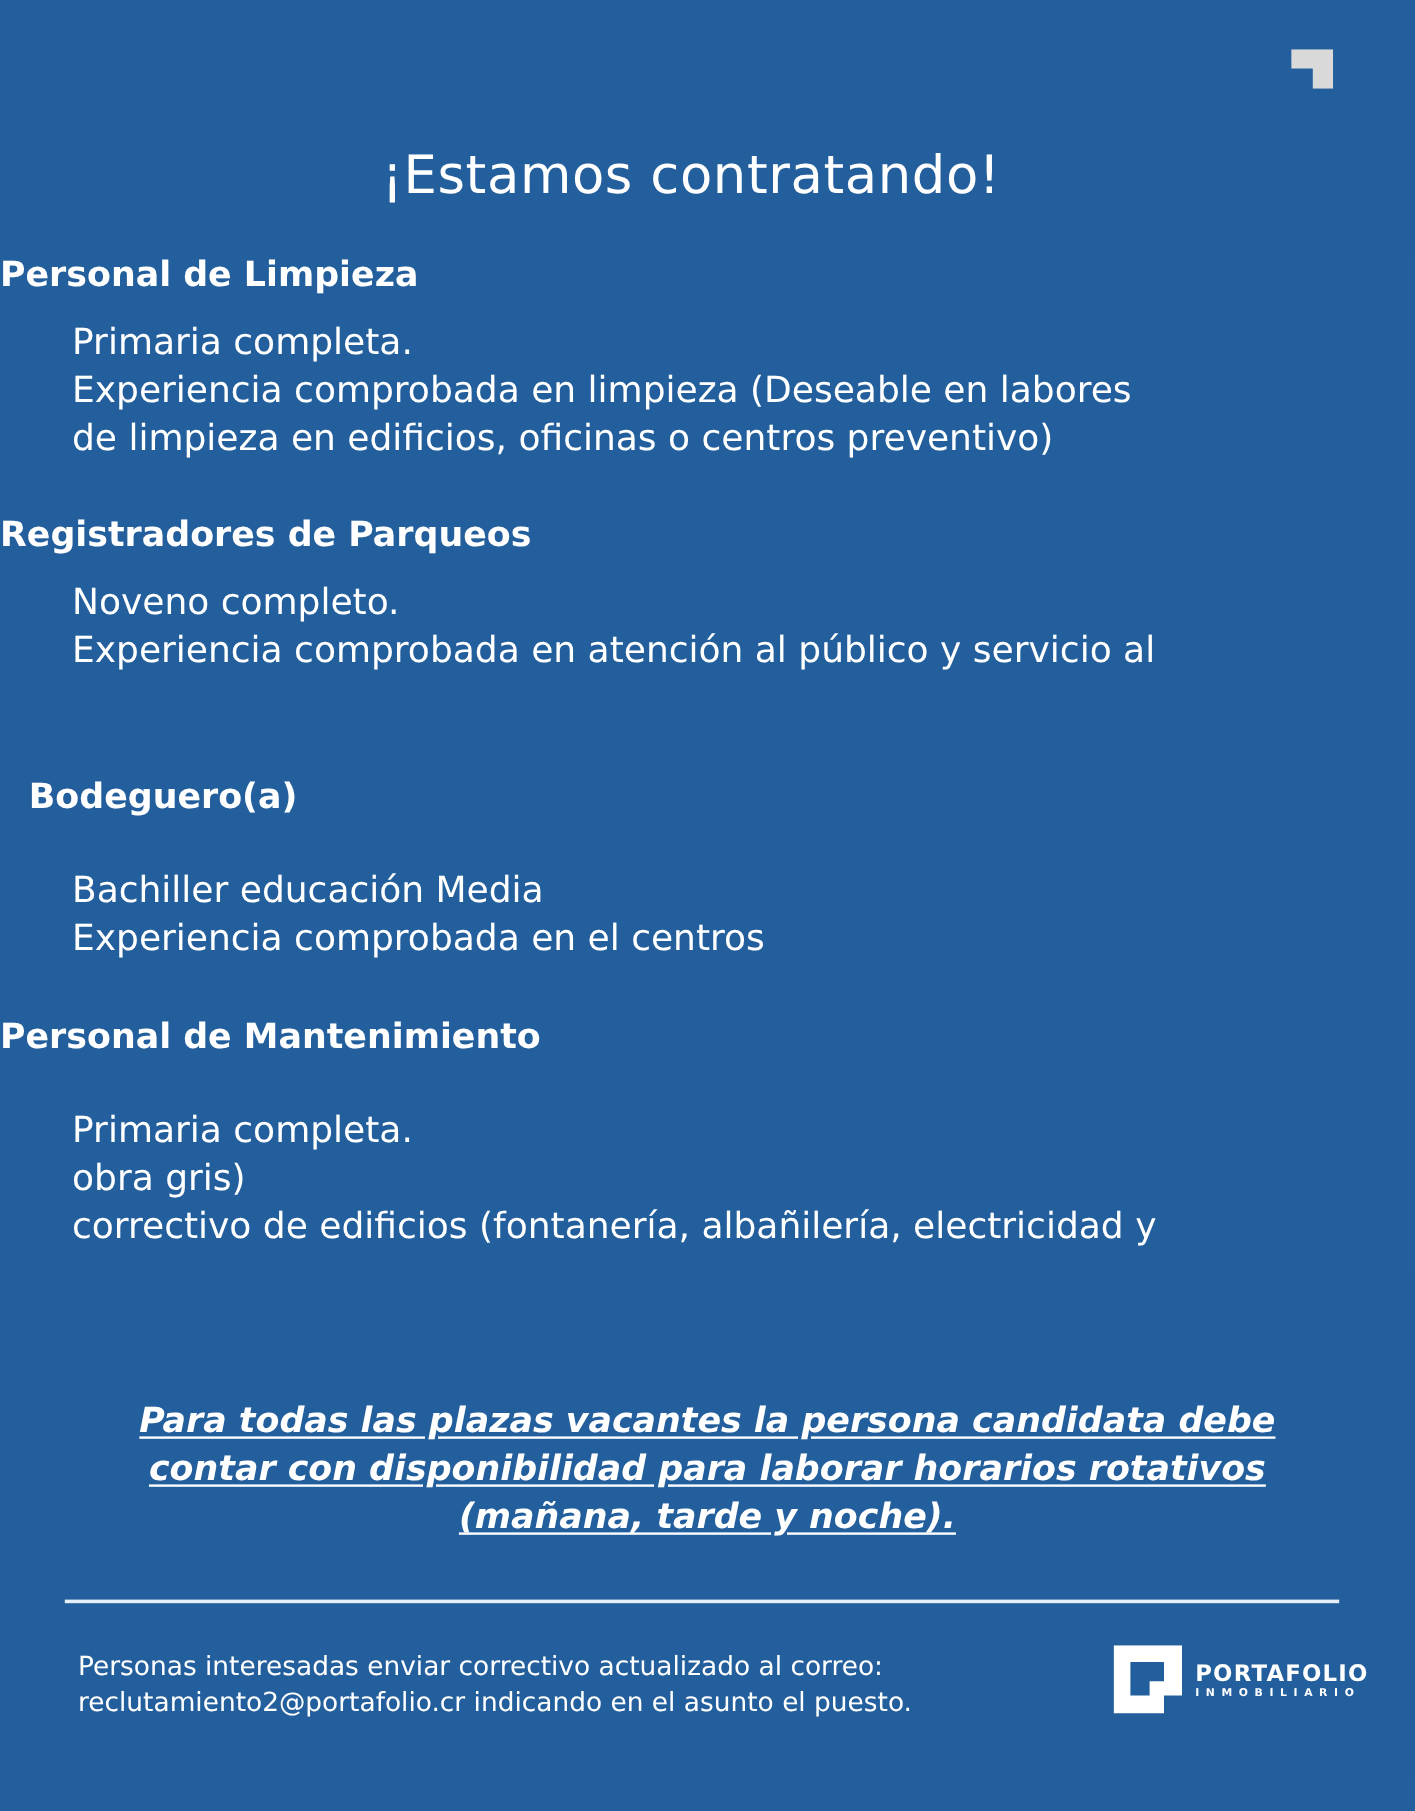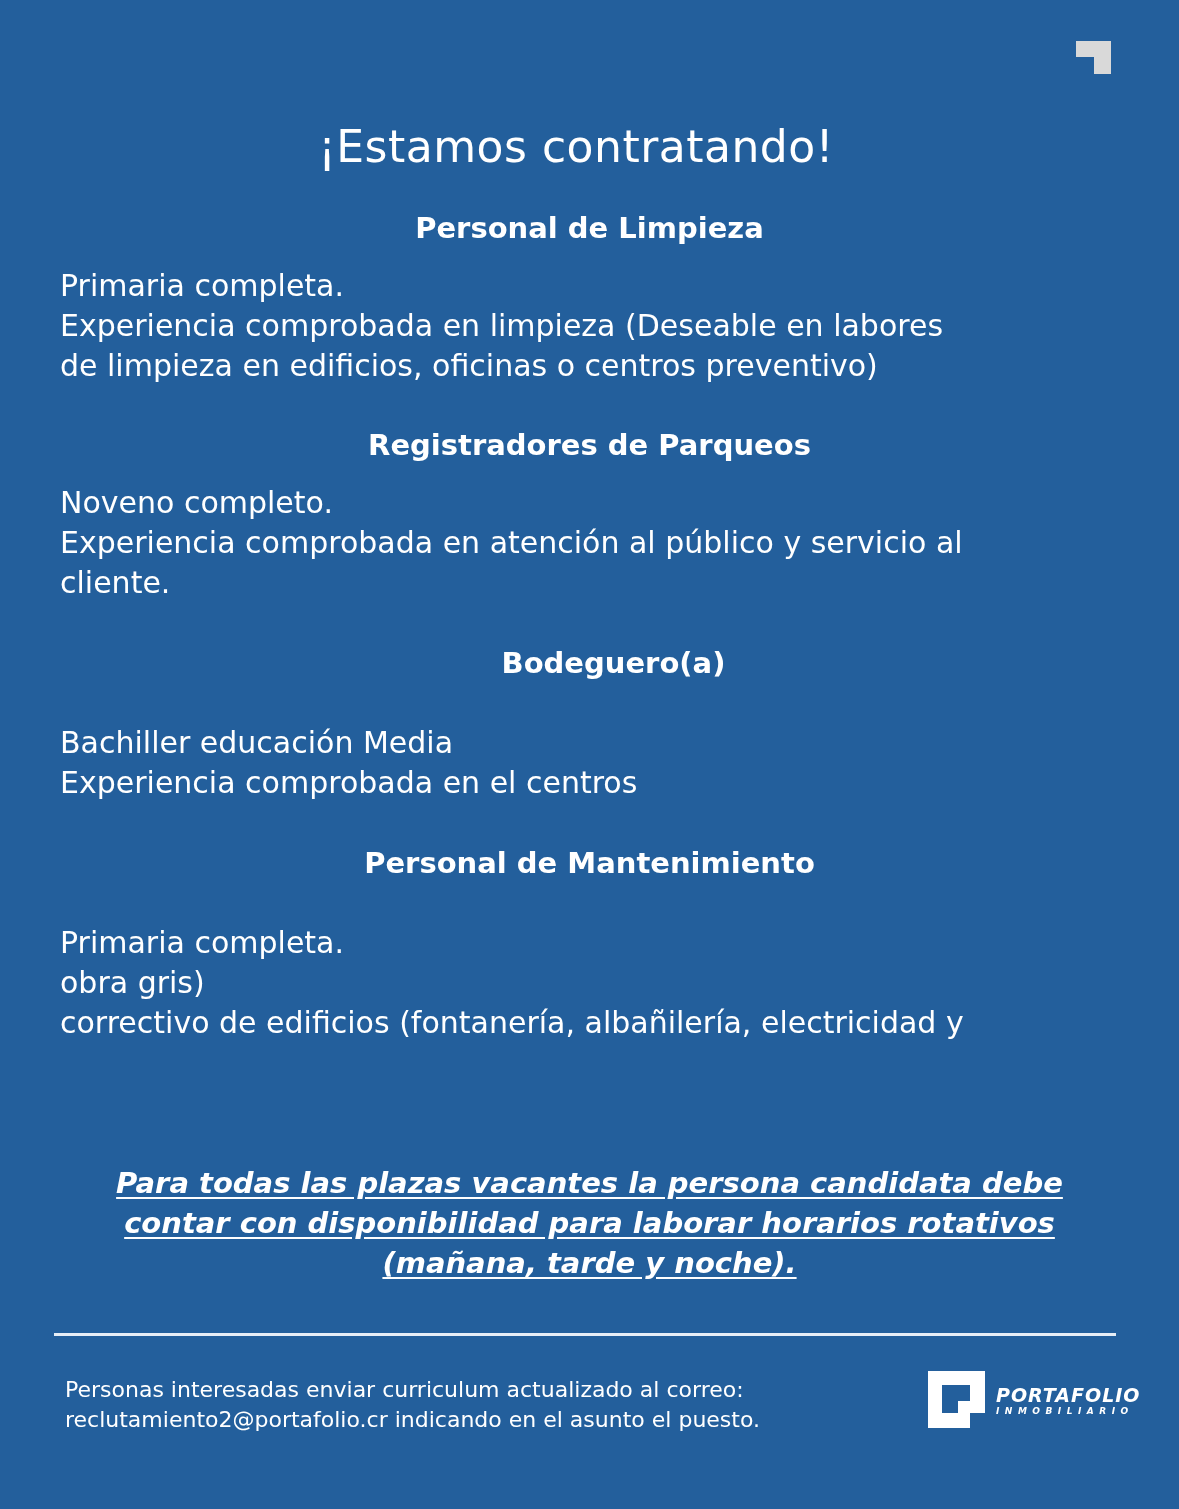--- a/index.html
+++ b/index.html
@@ -21,7 +21,7 @@
     letter-spacing: 0.5px; line-height: 80px;
   }
   .job-heading {
-    position: absolute; left: 0; width: 1179px; text-align: center;
+    position: absolute; left: 0; width: 1179px; 
     font-weight: bold; font-size: 29px; line-height: 36px;
   }
   .job-body {

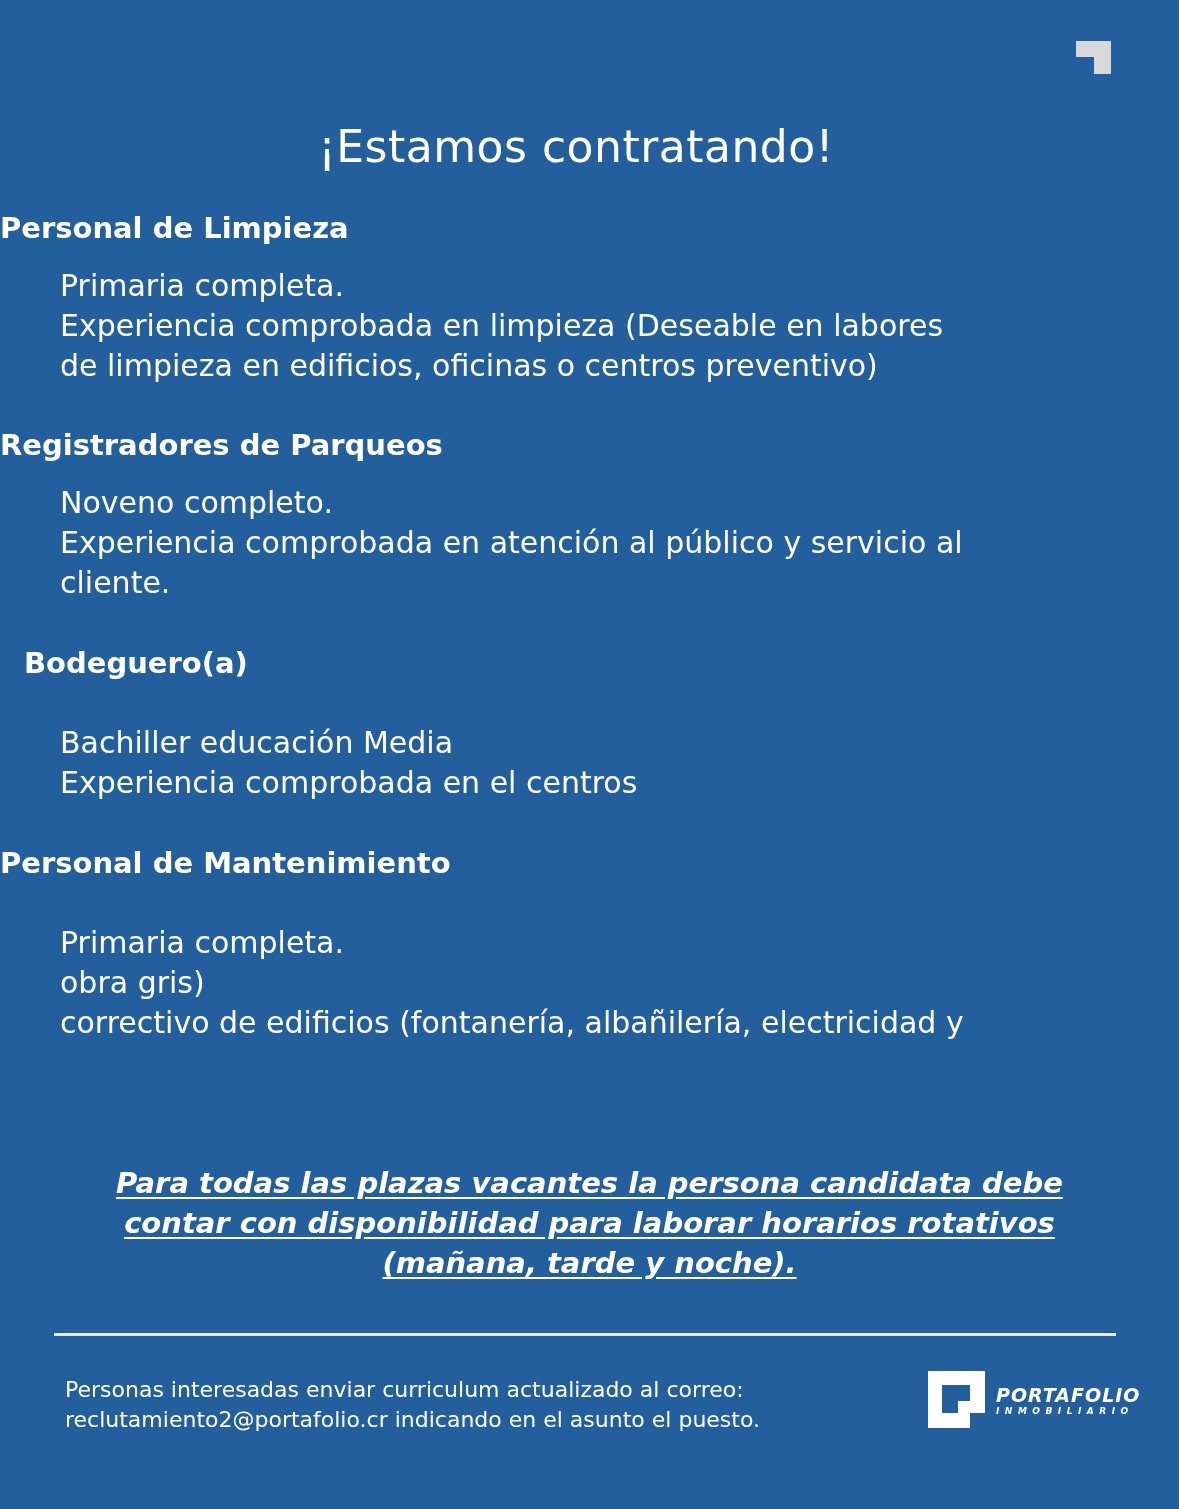--- a/index.html
+++ b/index.html
@@ -67,7 +67,6 @@
 <div class="job-body" style="top:483px;">
   <div>Noveno completo.</div>
   <div>Experiencia comprobada en atención al público y servicio al</div>
-  <div>cliente.</div>
 </div>
 
 <div class="job-heading" style="top:645px;padding-left:24px;">Bodeguero(a)</div>

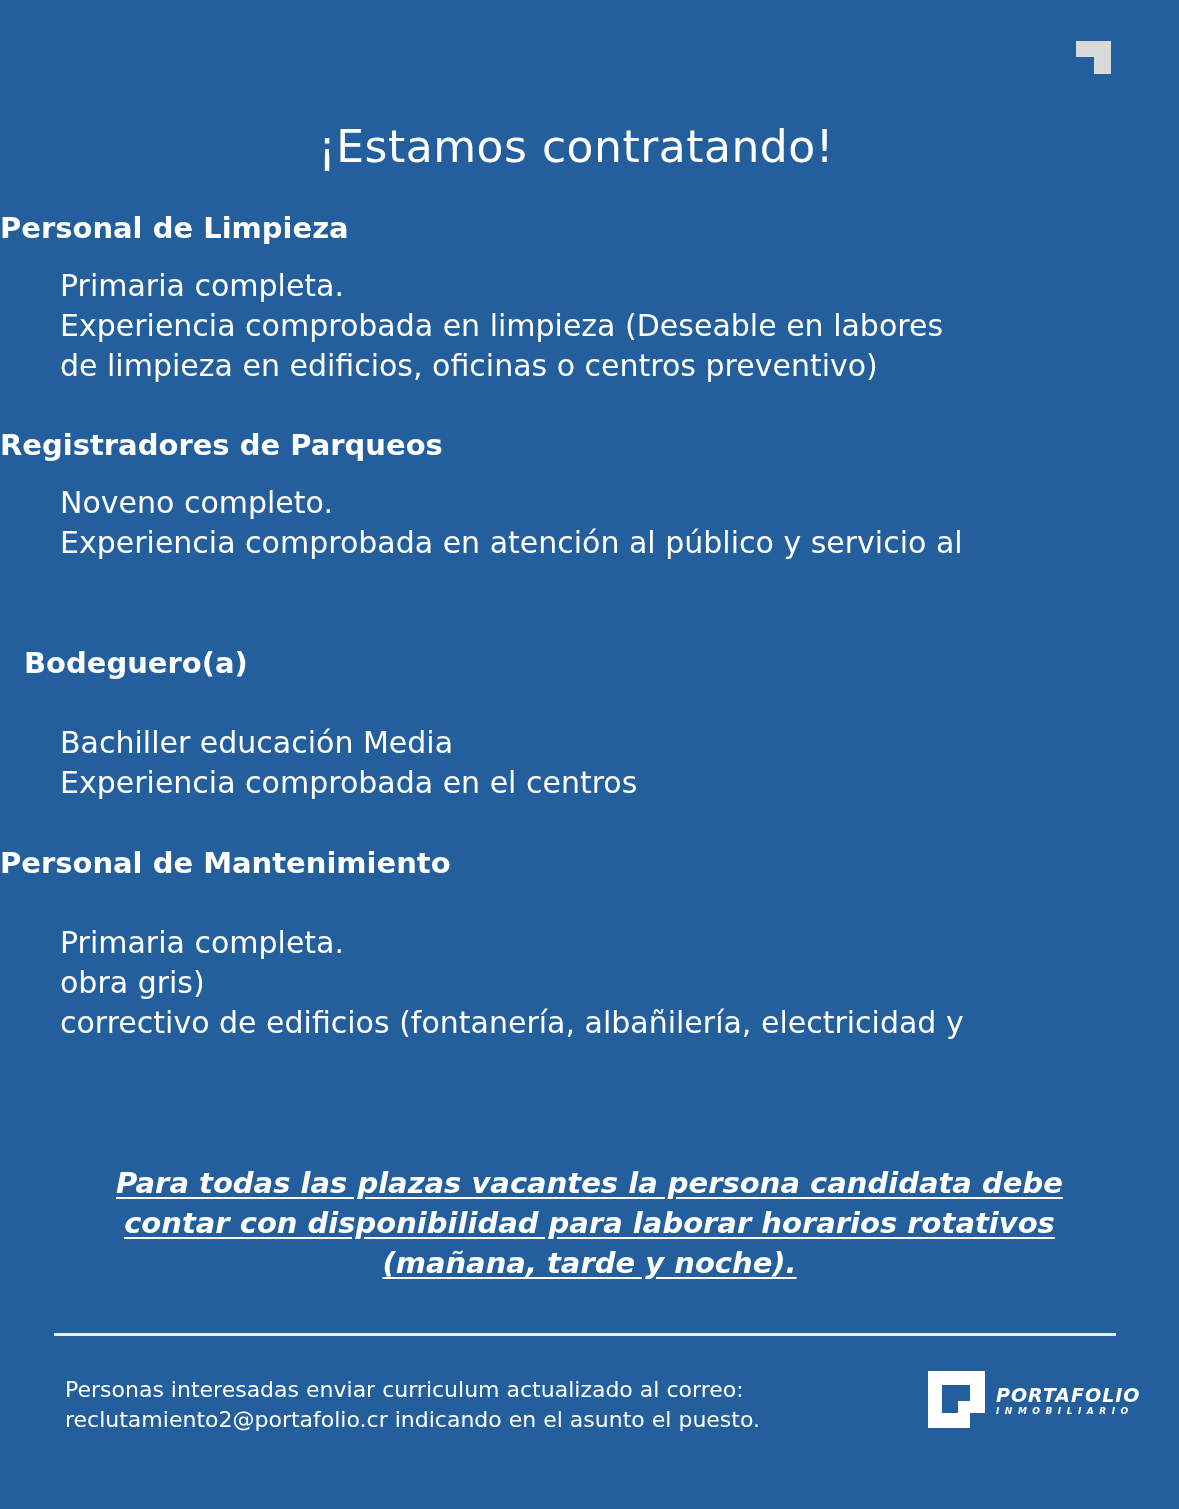--- a/index.html
+++ b/index.html
@@ -91,7 +91,7 @@
 <div class="divider"></div>
 
 <div class="footer-text">
-  <div>Personas interesadas enviar curriculum actualizado al correo:</div>
+  <div>Personas interesadas enviar correctivo actualizado al correo:</div>
   <div><span>reclutamiento2@portafolio.cr</span><span> indicando en el asunto el puesto.</span></div>
 </div>
 

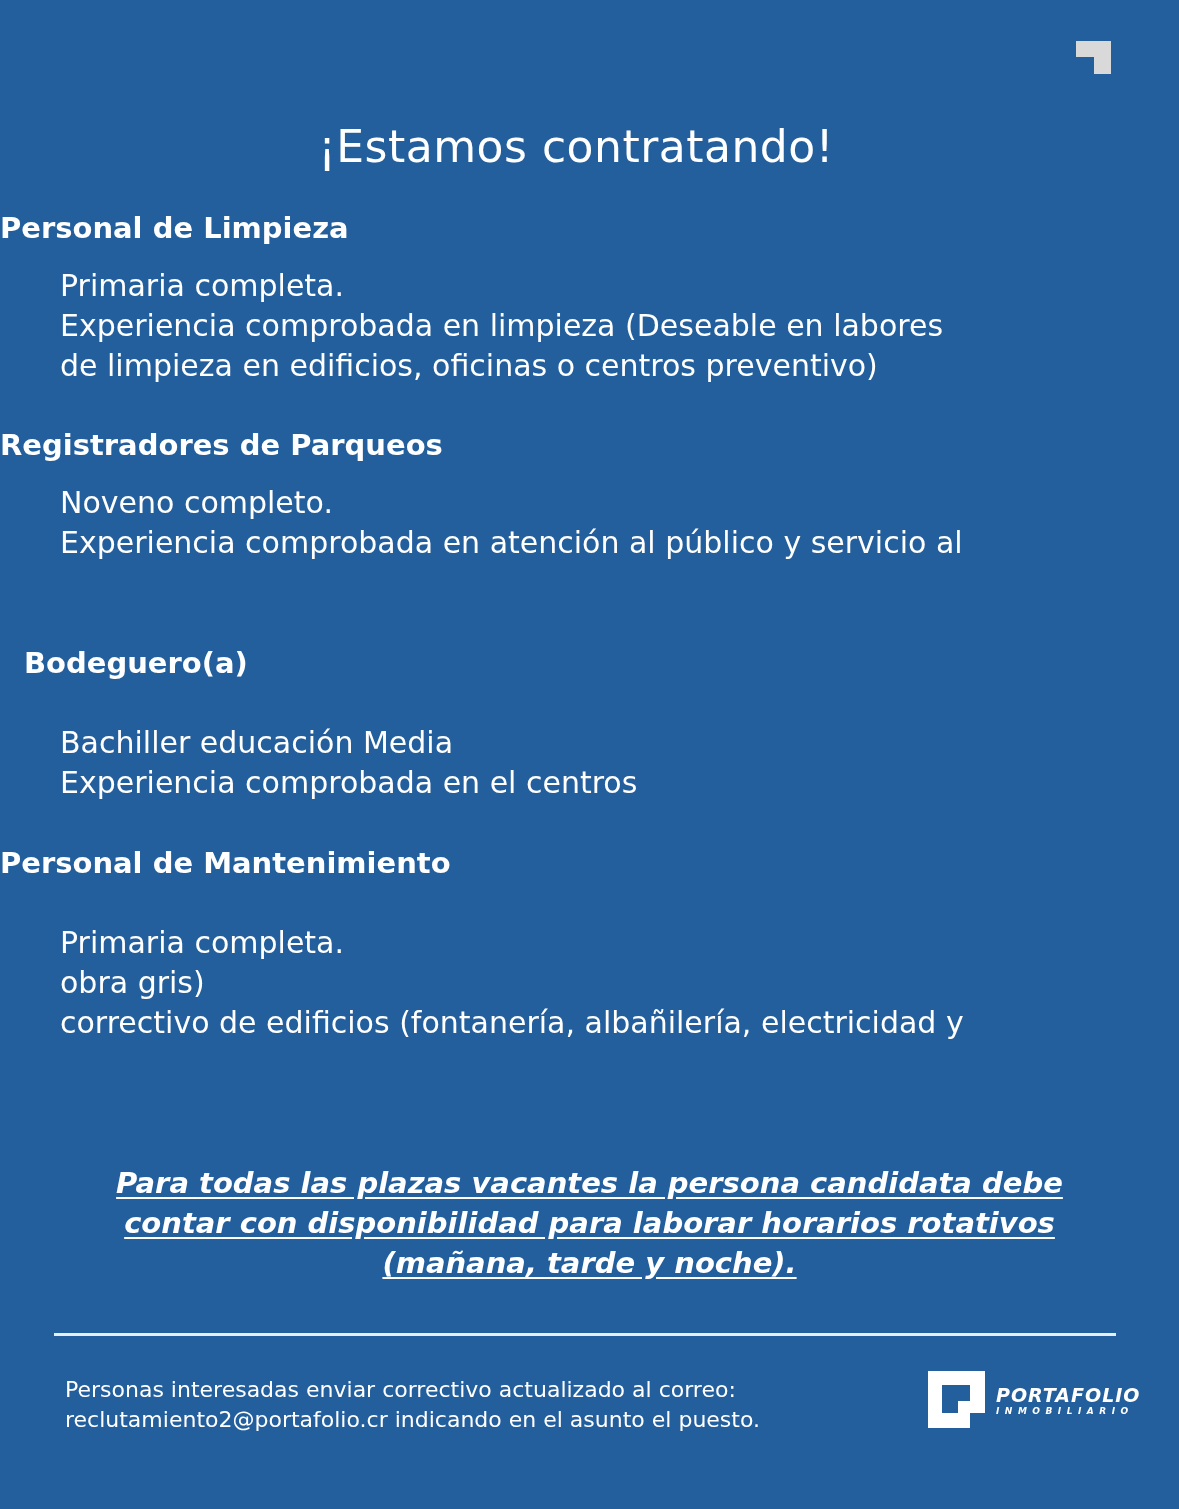--- a/index.html
+++ b/index.html
@@ -43,7 +43,7 @@
   }
   .logo { position: absolute; left: 928px; top: 1371px; display: flex; align-items: center; }
   .logo-mark { width: 57px; height: 57px; }
-  .logo-words { margin-left: 11px; margin-top: 2px; font-style: italic; }
+  .logo-words { margin-left: 11px; margin-top: 2px; }
   .logo-name { font-weight: bold; font-size: 19px; letter-spacing: 1px; line-height: 20px; }
   .logo-sub { font-size: 9px; letter-spacing: 5.5px; line-height: 12px; font-weight: bold; }
 </style>

